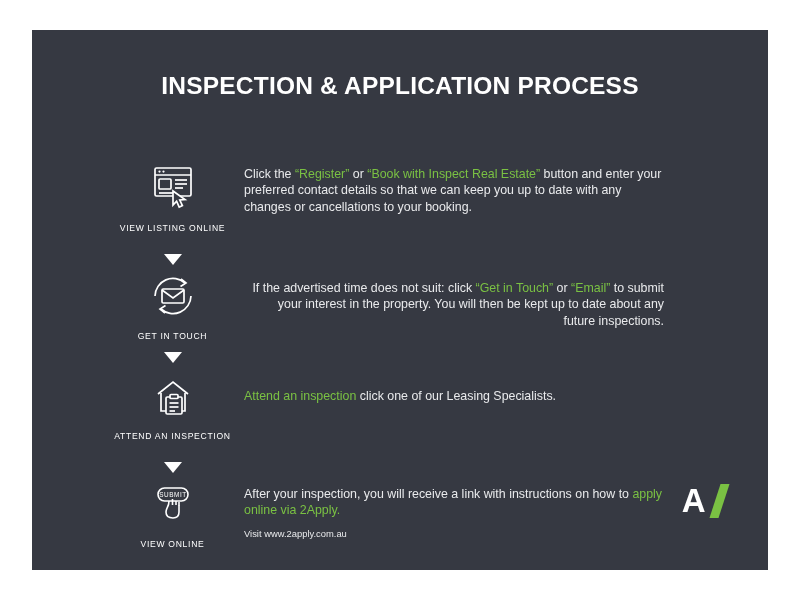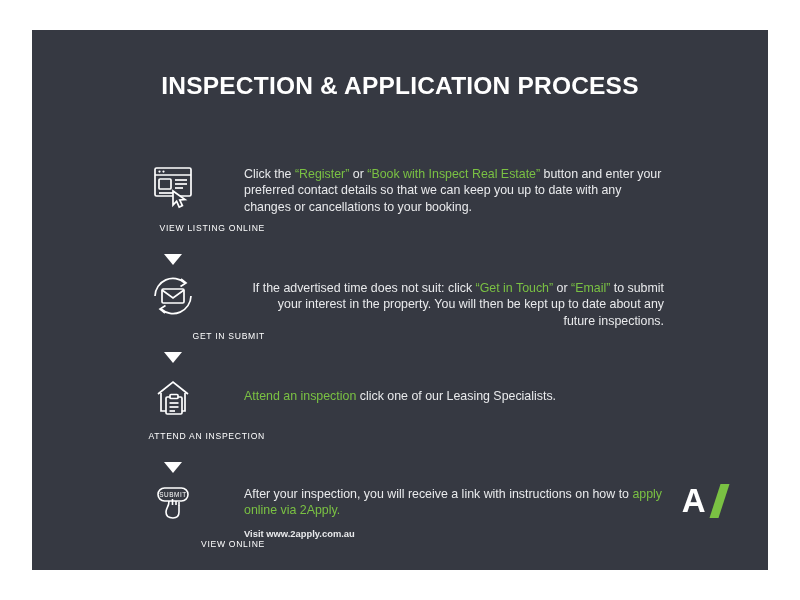--- a/index.html
+++ b/index.html
@@ -59,7 +59,6 @@
     color: #ffffff;
     font-size: 8.6px;
     letter-spacing: 0.7px;
-    text-align: right;
   }
   .text-col {
     position: absolute;

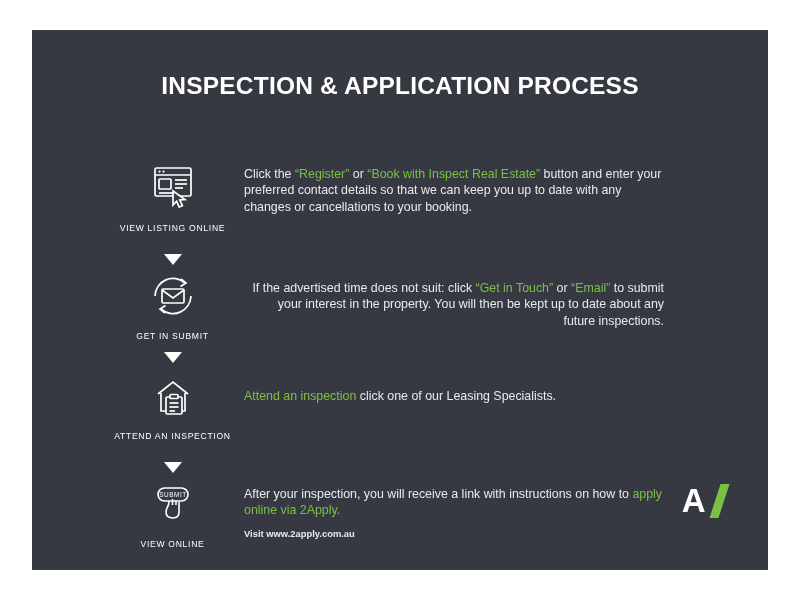--- a/index.html
+++ b/index.html
@@ -157,7 +157,7 @@
             <path d="M15 18 l11 8 l11 -8"></path>
           </svg>
         </div>
-        <div class="icon-label">GET IN SUBMIT</div>
+        <div class="icon-label">GET IN TOUCH</div>
       </div>
       <div class="text-col" style="top:10px;text-align:right;">
           <div><span>If the advertised time does not suit: click </span><span class="green">“Get in Touch”</span><span> or </span><span class="green">“Email”</span><span> to submit your interest in the property. You will then be kept up to date about any future inspections.</span></div>

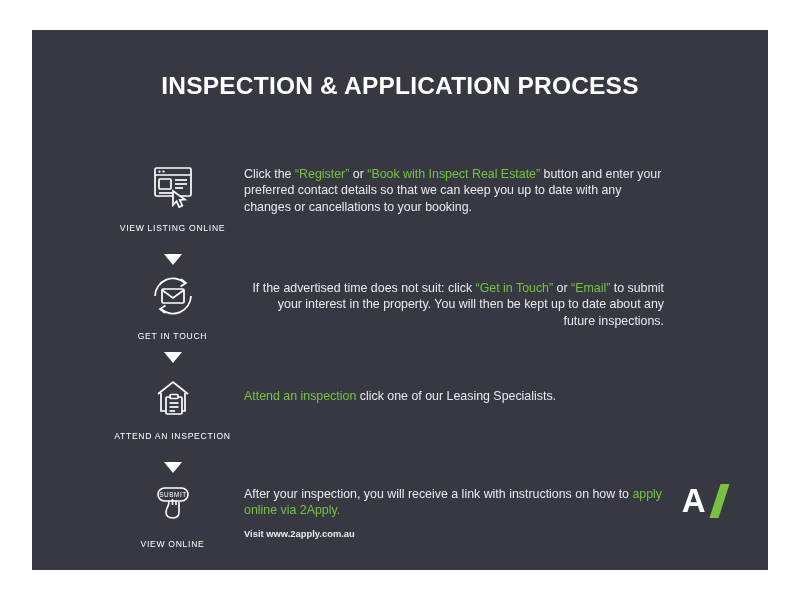--- a/index.html
+++ b/index.html
@@ -90,7 +90,6 @@
     margin-top: 9px;
     font-size: 9.4px;
     color: #e9eaec;
-    font-weight: bold;
   }
   #logo {
     position: absolute;

